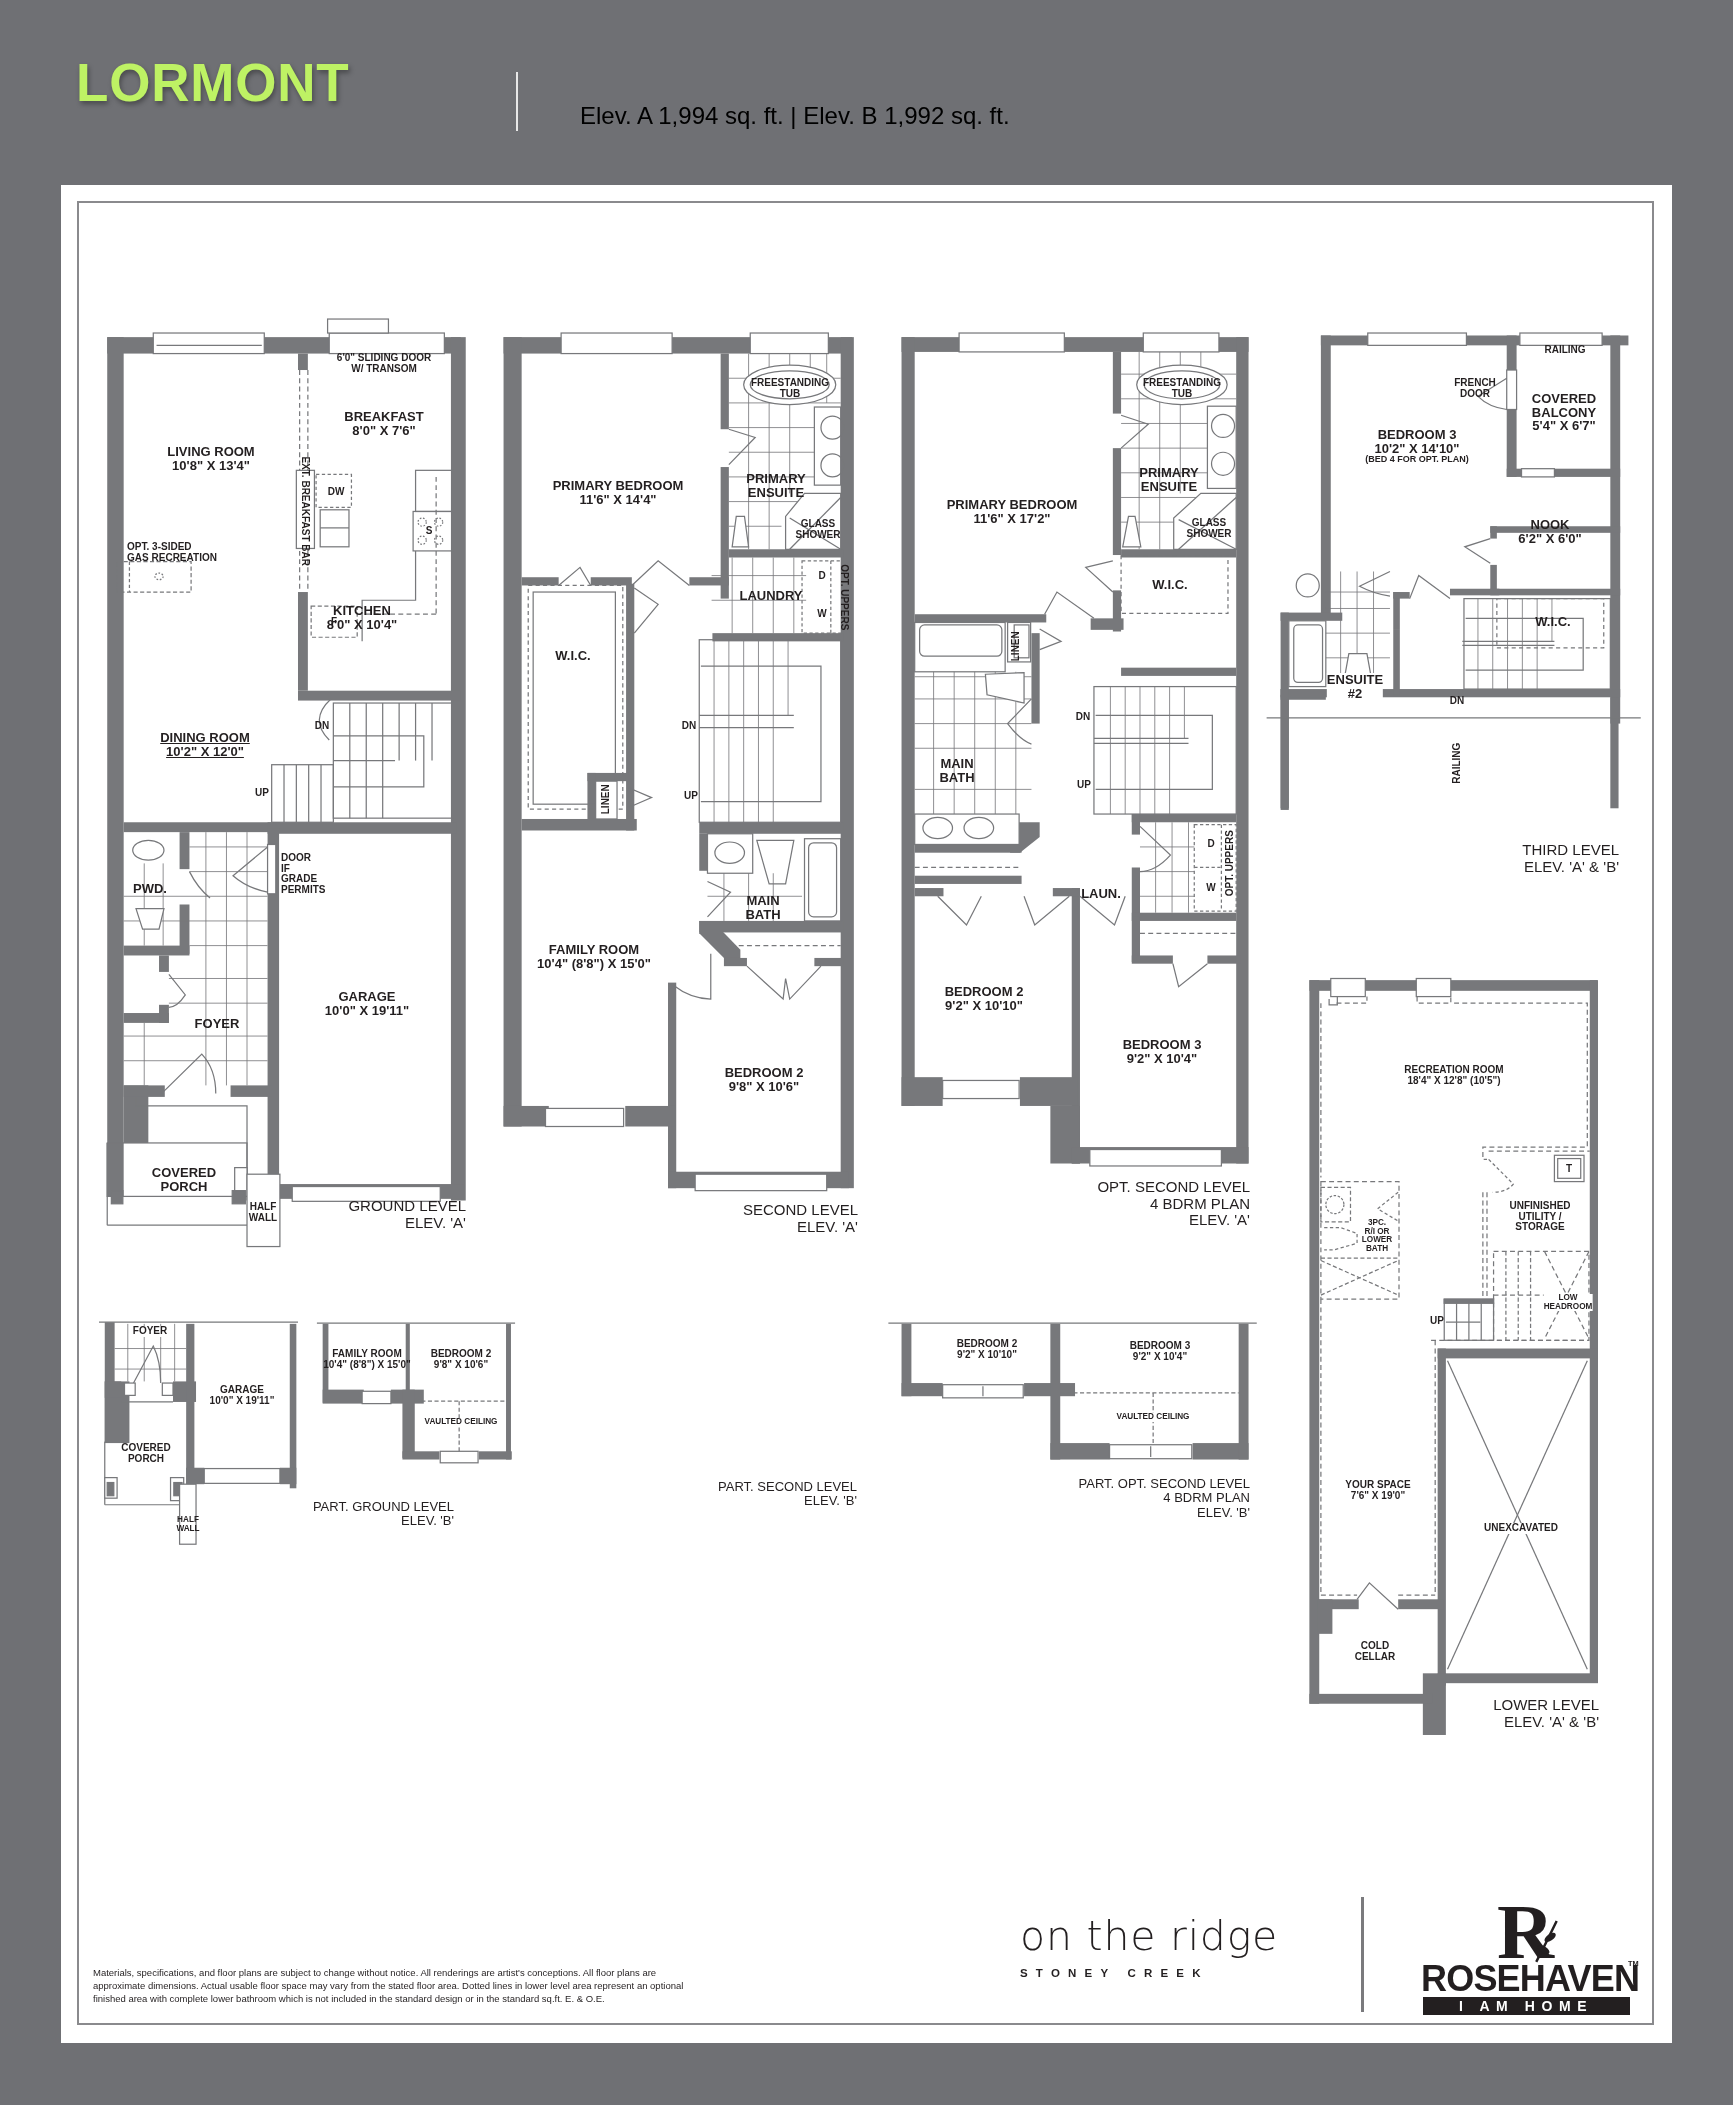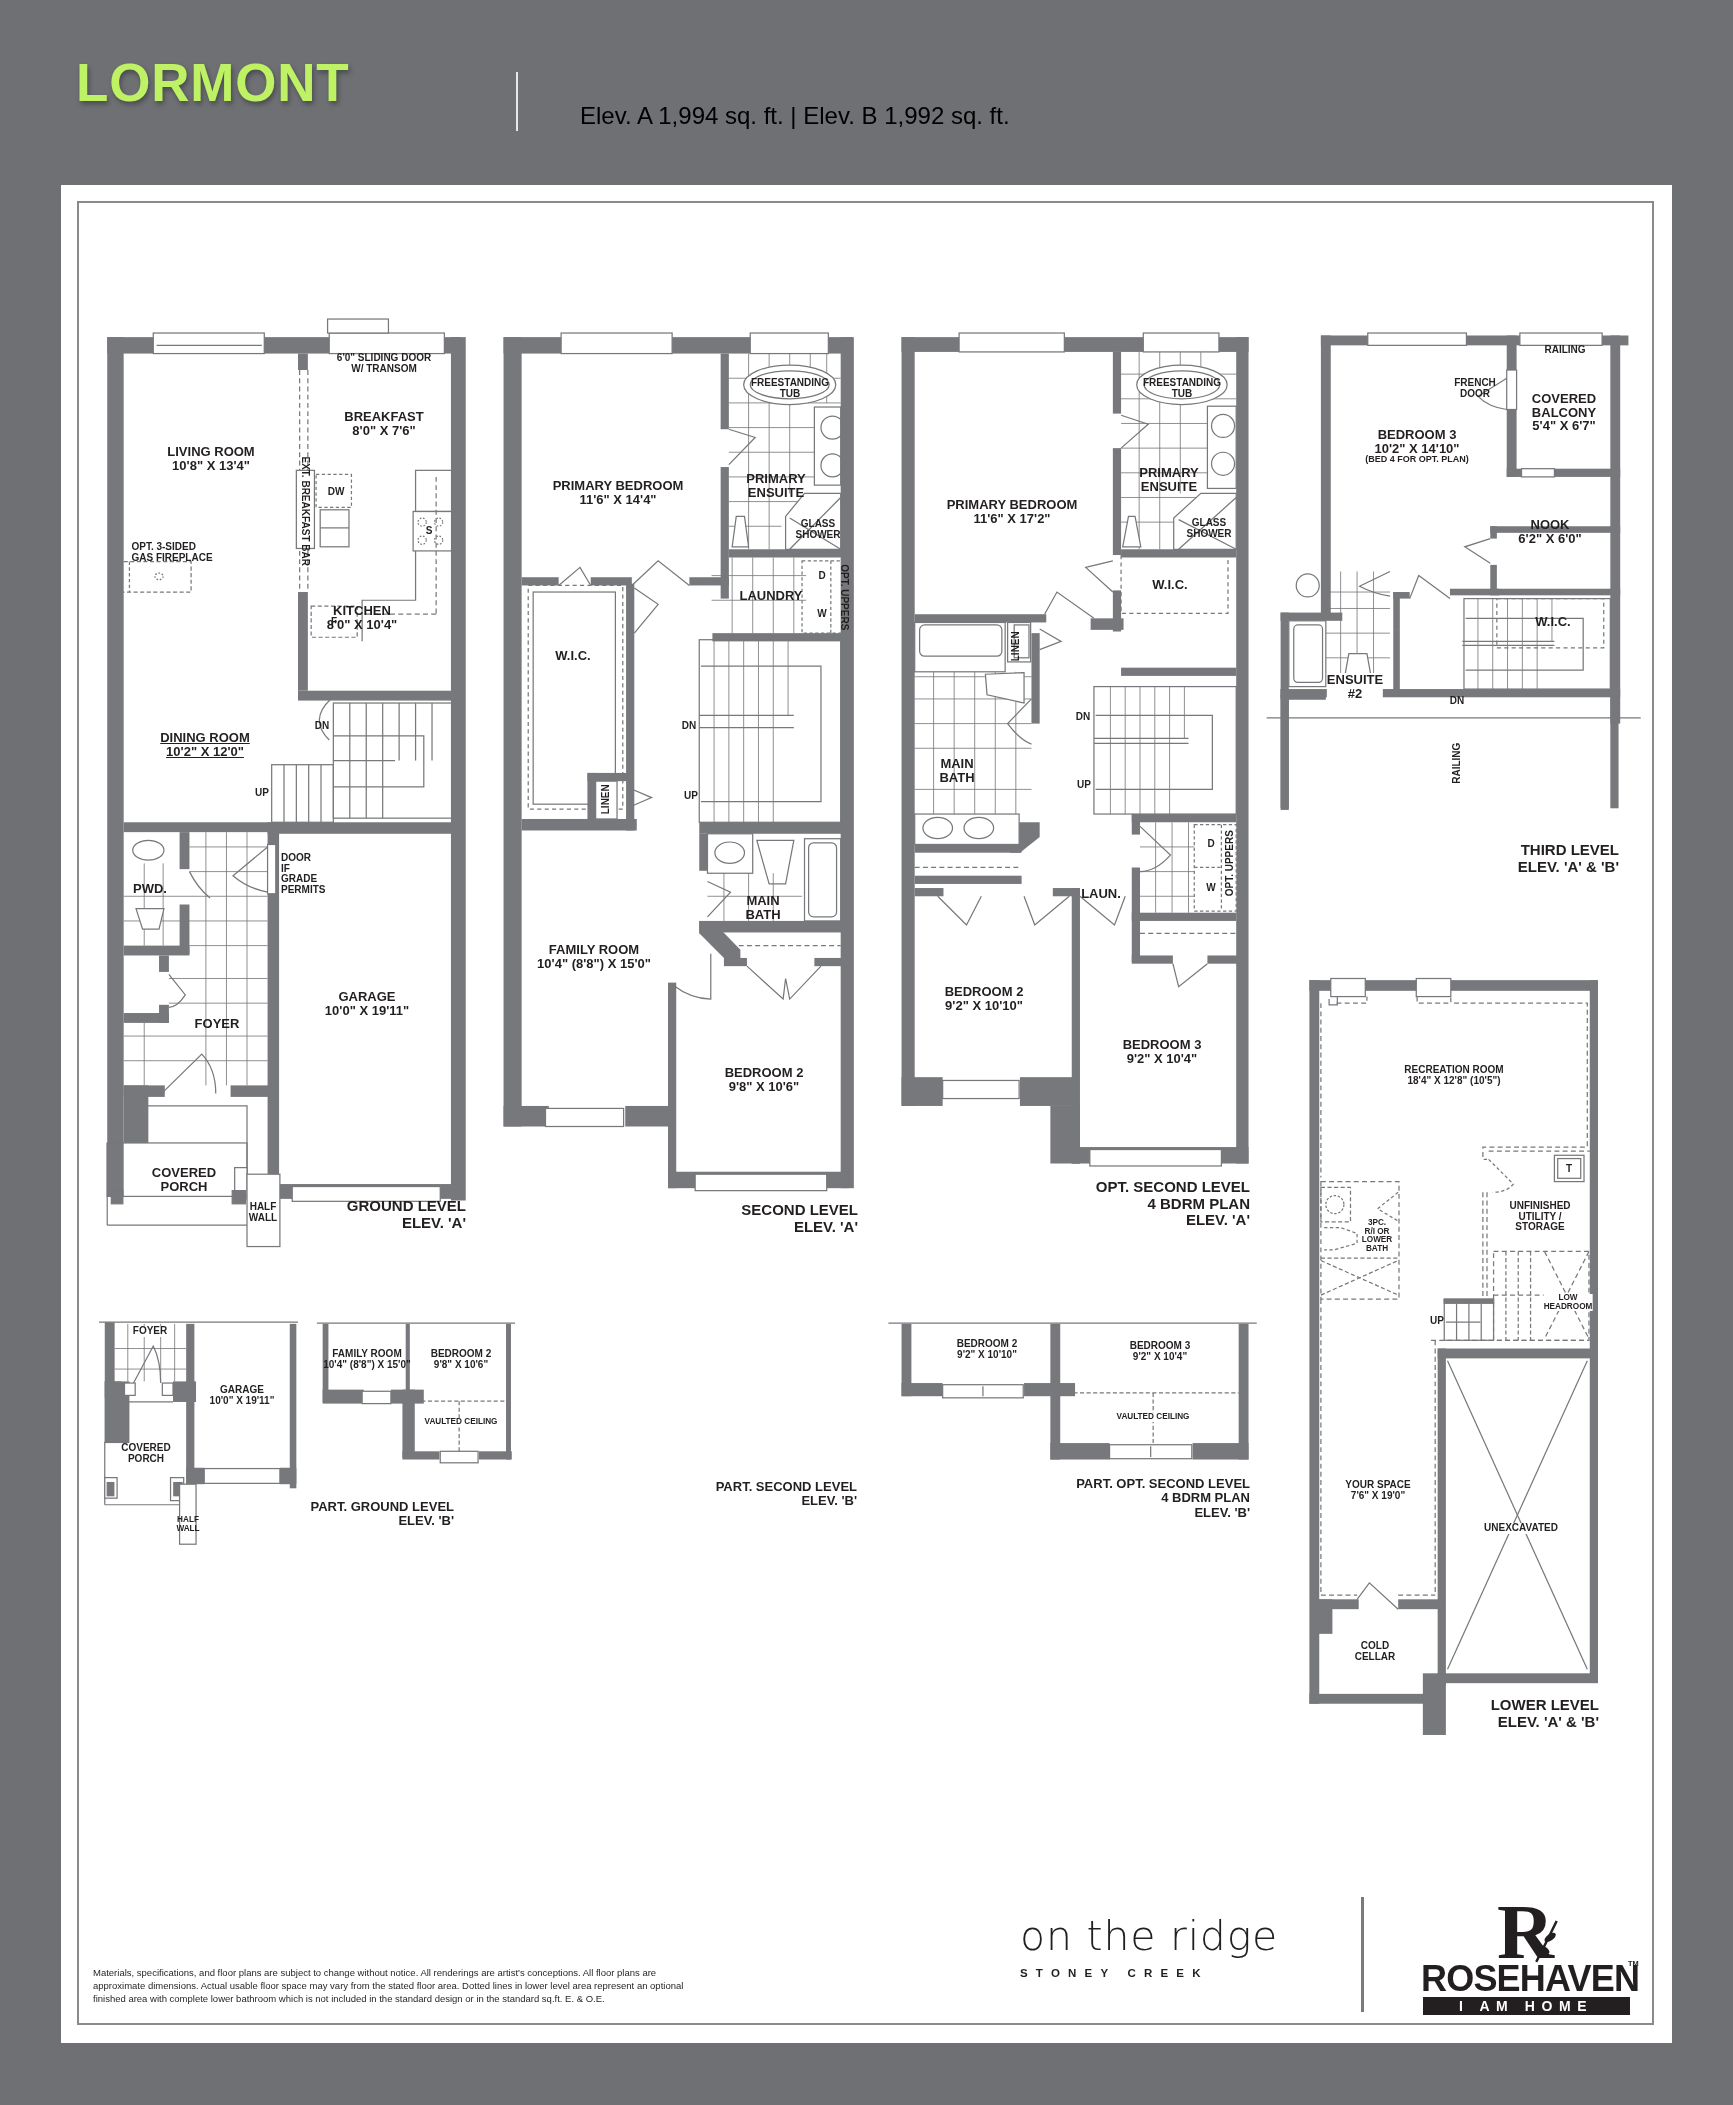--- a/index.html
+++ b/index.html
@@ -165,7 +165,7 @@
     </div>
   <div class="lbl xs" style="left:158px;top:542px;text-align:left;margin-left:14px;">
       <div>OPT. 3-SIDED</div>
-      <div>GAS FIREPLACE</div>
+      <div>GAS RECREATION</div>
     </div>
   <div class="lbl xs" style="left:305px;top:506px;transform:translateX(-50%) rotate(90deg);">EXT. BREAKFAST BAR</div>
   <div class="lbl xs" style="left:336px;top:487px;">DW</div>

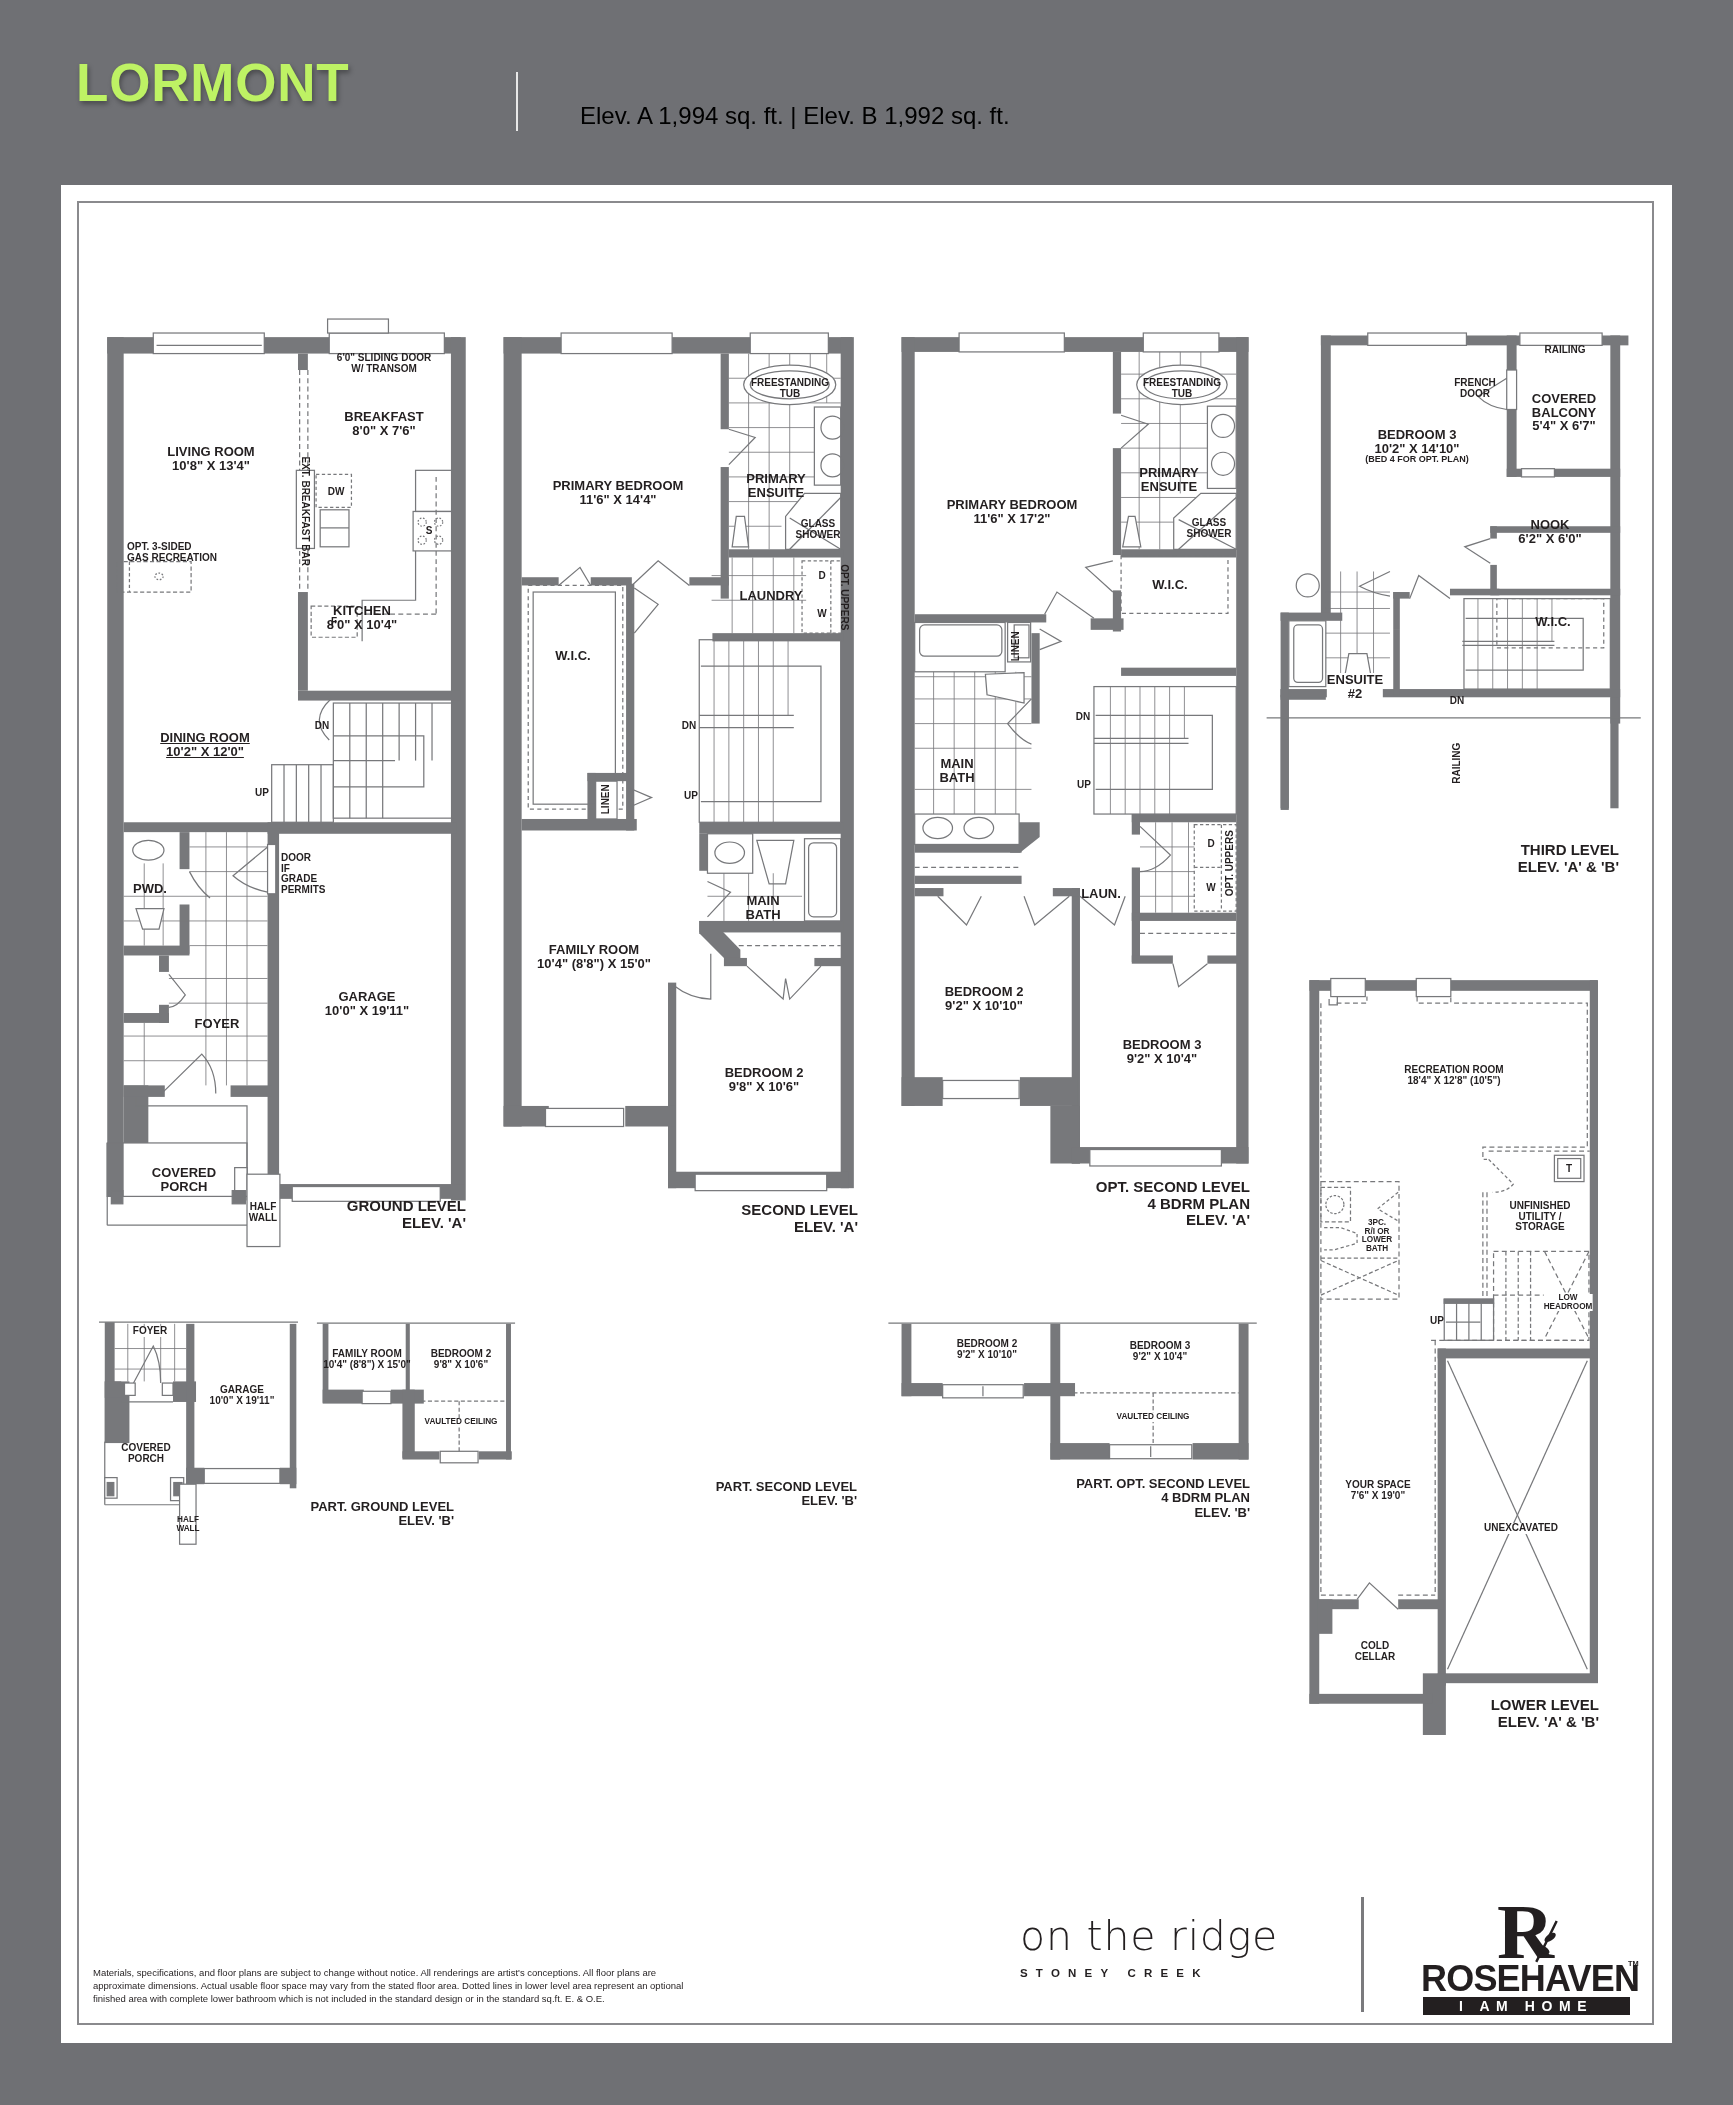--- a/index.html
+++ b/index.html
@@ -14,7 +14,7 @@
   .lbl { position:absolute; font-weight:700; color:#231f20; text-align:center; line-height:1.05; white-space:nowrap; transform:translateX(-50%); font-family:"Liberation Sans", sans-serif; }
   .lbl.m { font-size:13px; }
   .lbl.xs { font-size:10px; }
-  .lvl { position:absolute; font-weight:700; color:#231f20; text-align:right; line-height:1.1; font-size:15px; white-space:pre-line; }
+  .lvl { position:absolute; font-weight:400; color:#231f20; text-align:right; line-height:1.1; font-size:15px; white-space:pre-line; }
   .disc { position:absolute; left:93px; top:1967px; width:592px; font-size:9.5px; line-height:1.35; color:#231f20; font-family:"Liberation Sans Narrow","Liberation Sans", sans-serif; }
   .logo-otr { position:absolute; left:1020px; top:1916px; width:296px; }
   .logo-otr .main { font-size:41px; font-weight:300; color:#231f20; letter-spacing:0.8px; line-height:1; font-family:"DejaVu Sans", sans-serif; }

